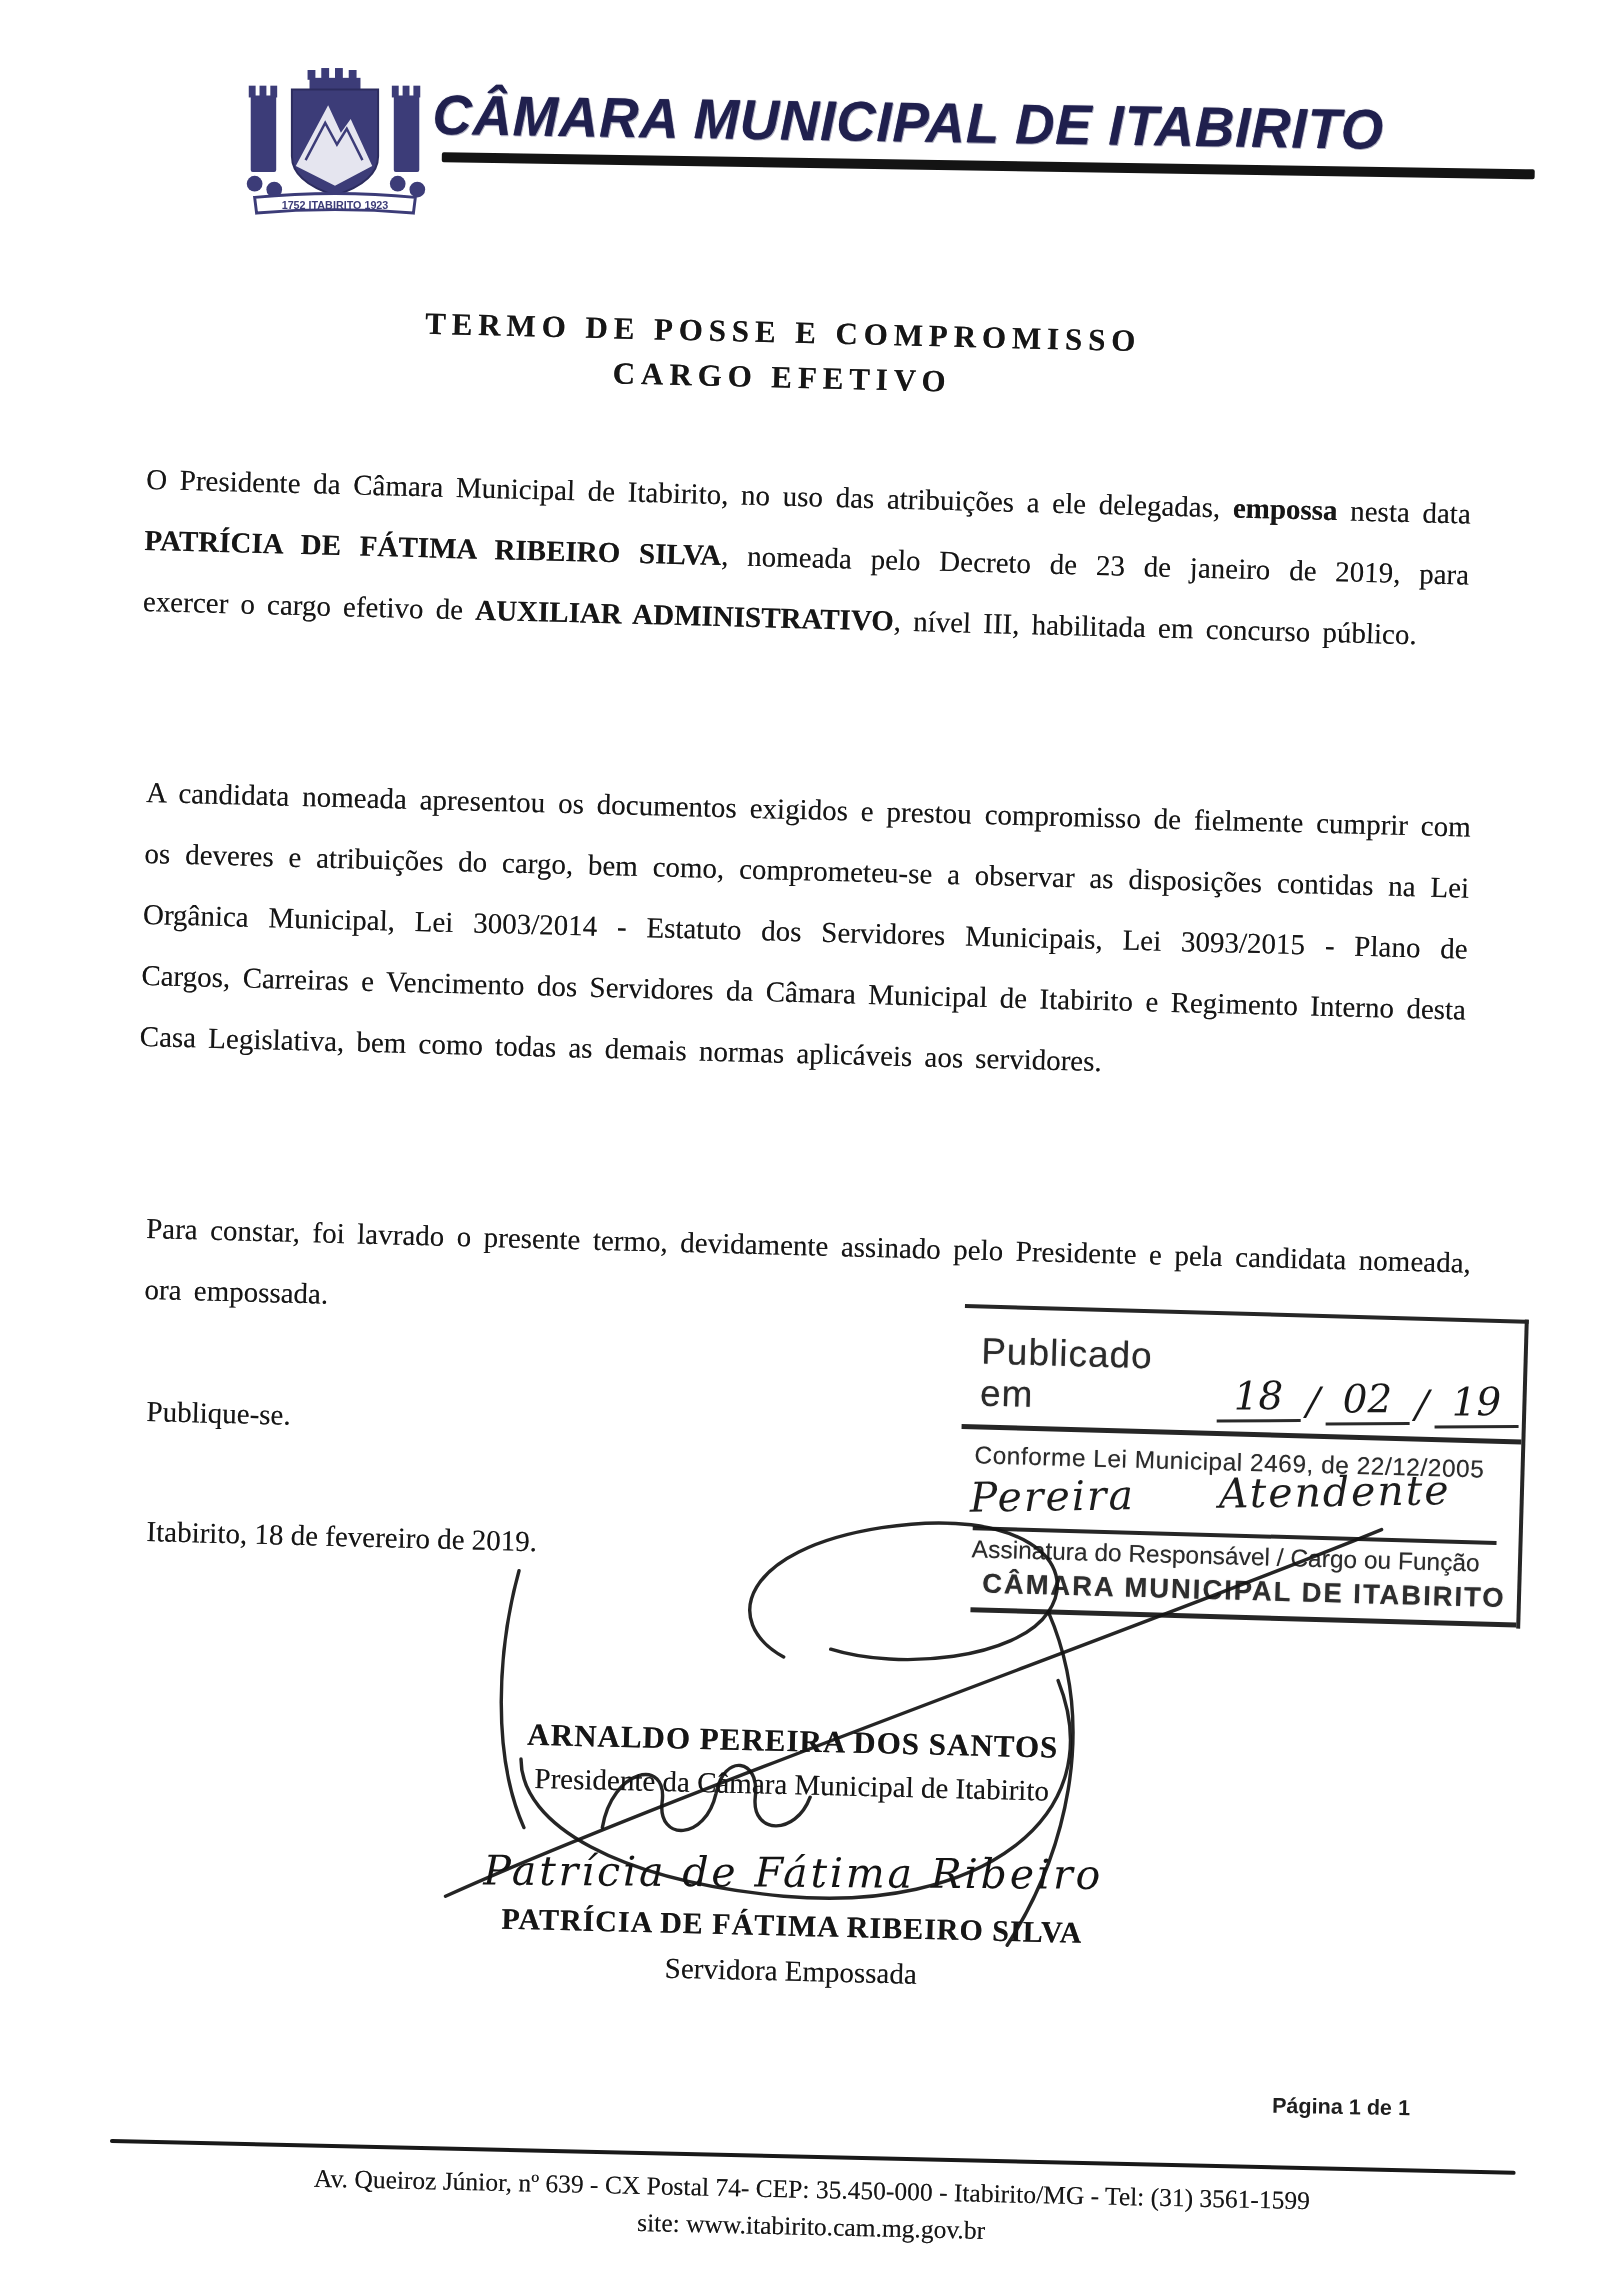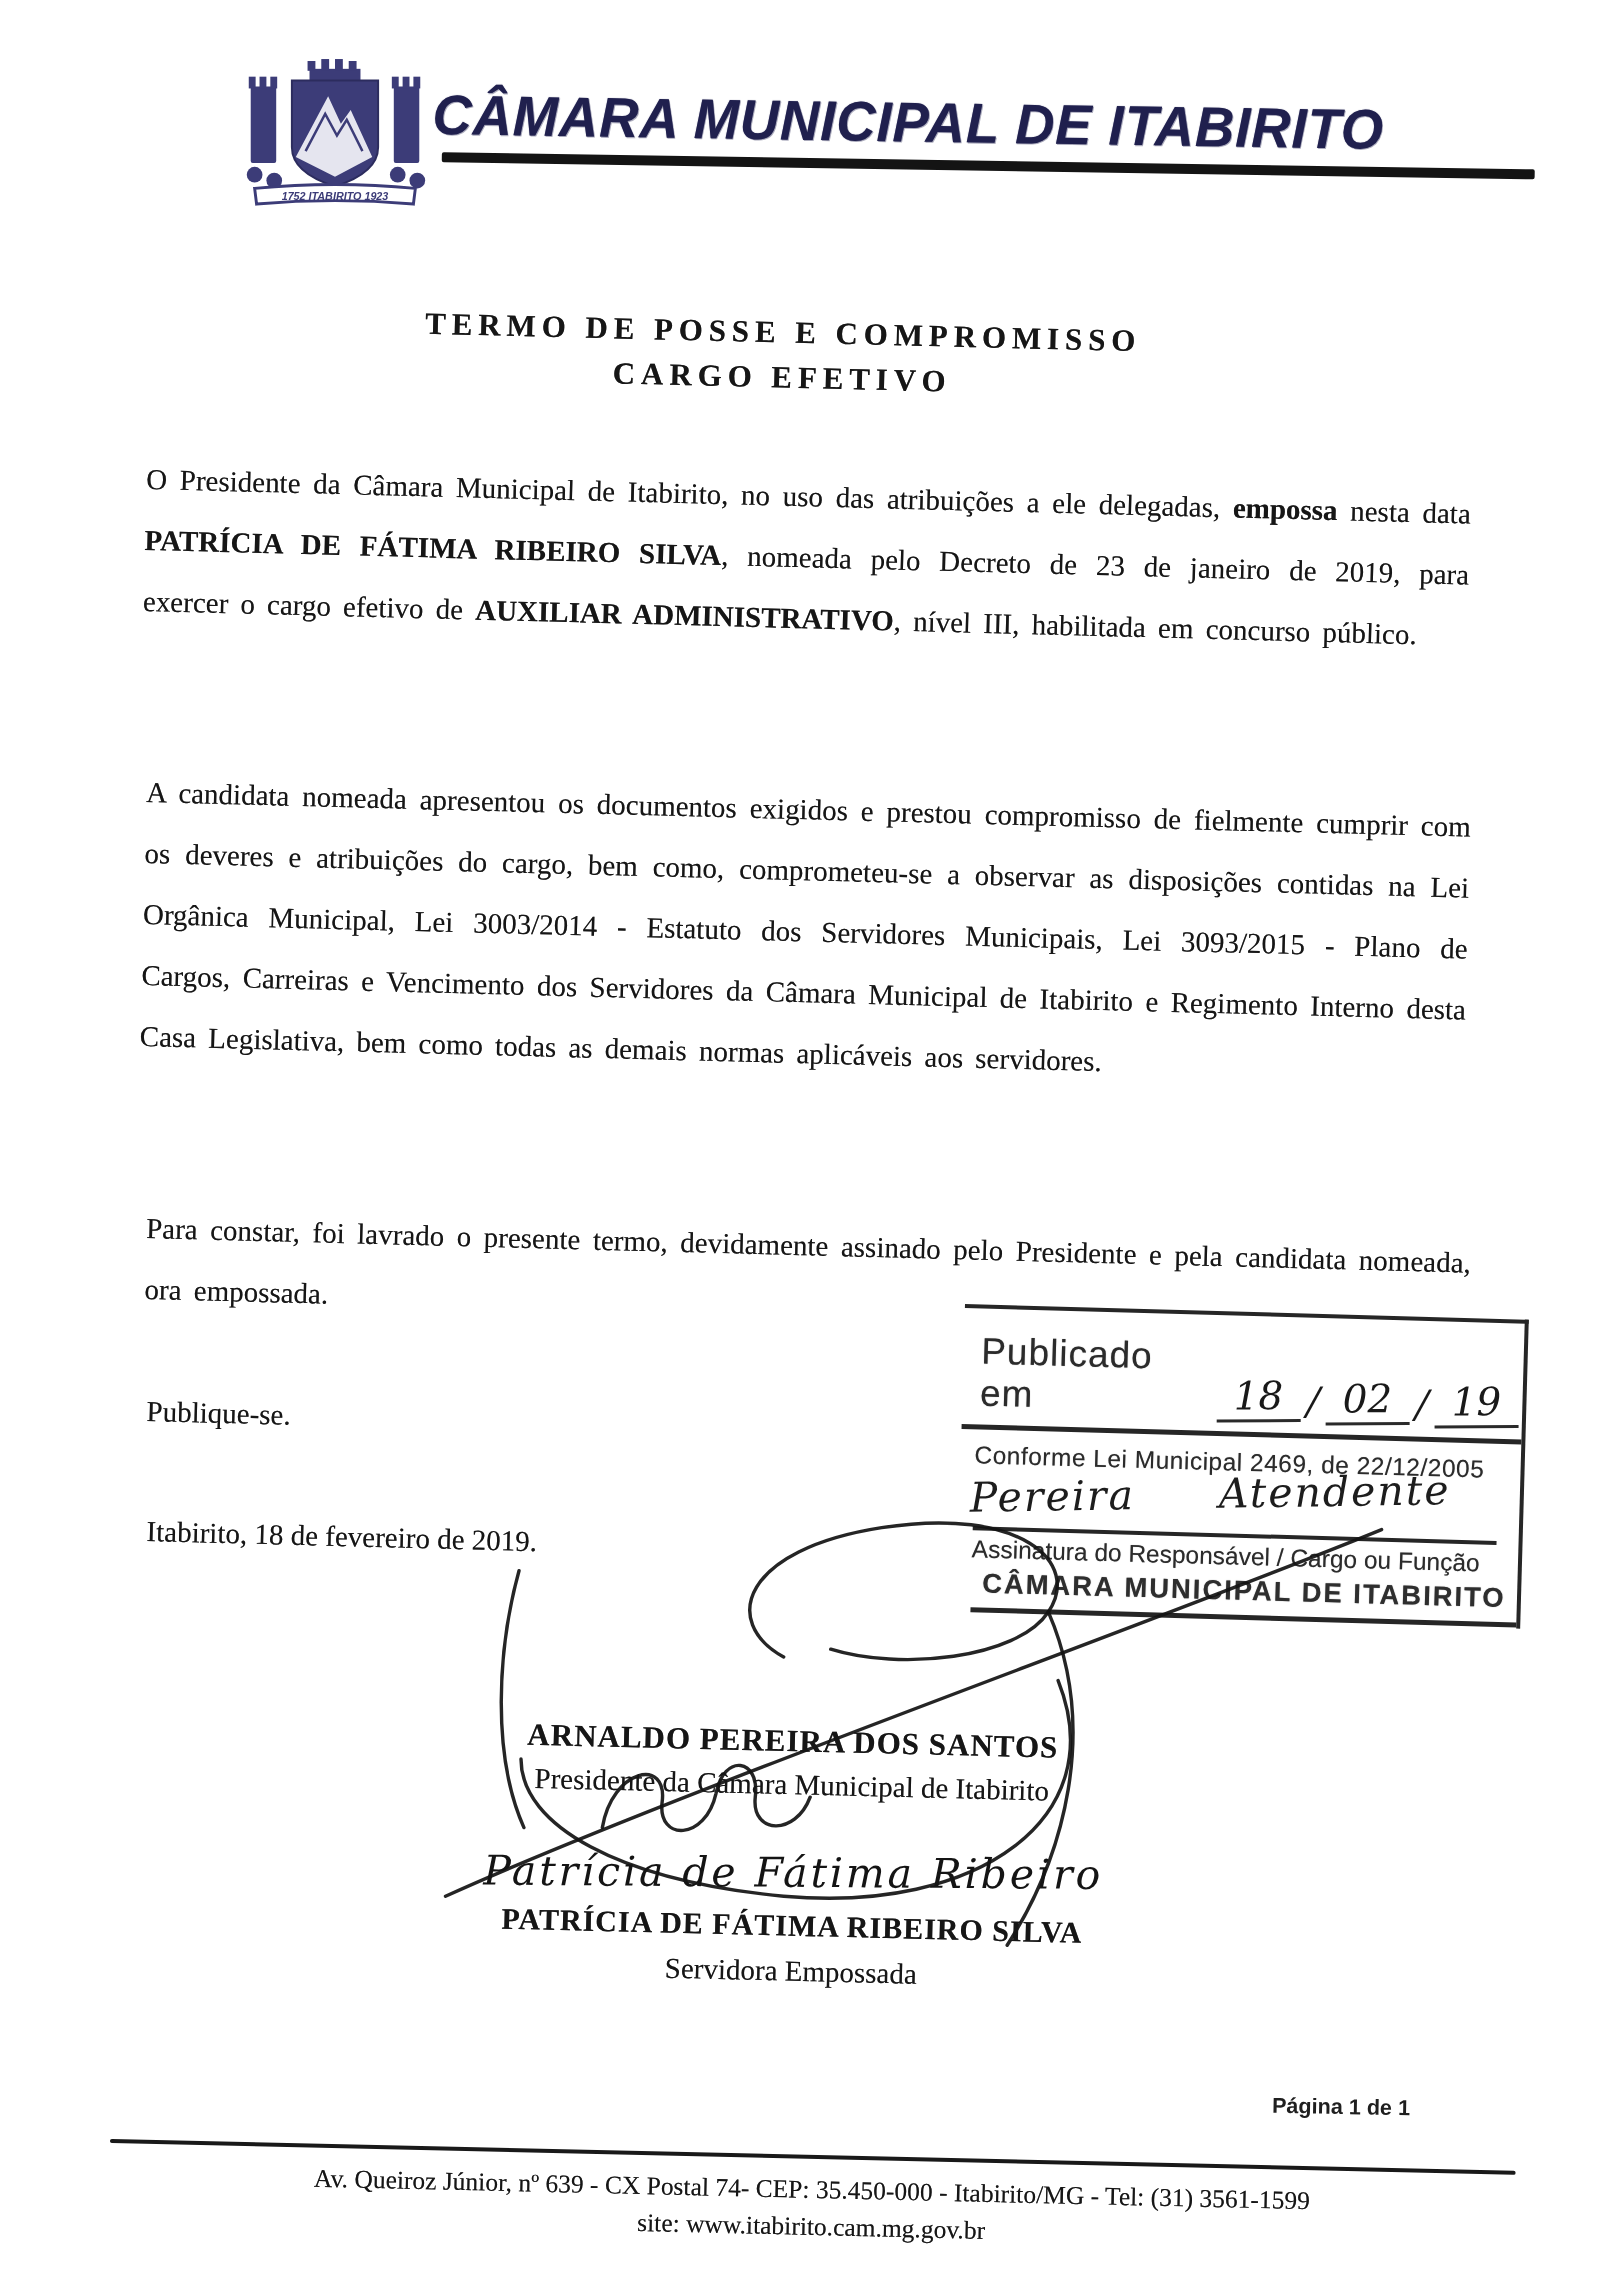--- a/index.html
+++ b/index.html
@@ -19,7 +19,7 @@
   .abs { position:absolute; }
 
   
-  .logo-box { left:237px; top:57px; width:196px; height:155px;font-style:italic; }
+  .logo-box { left:237px; top:66px; width:196px; height:155px; }
   .wordmark-box { left:433px; top:82px; width:1108px; }
   .wordmark {
     font-family:"Liberation Sans", sans-serif;

